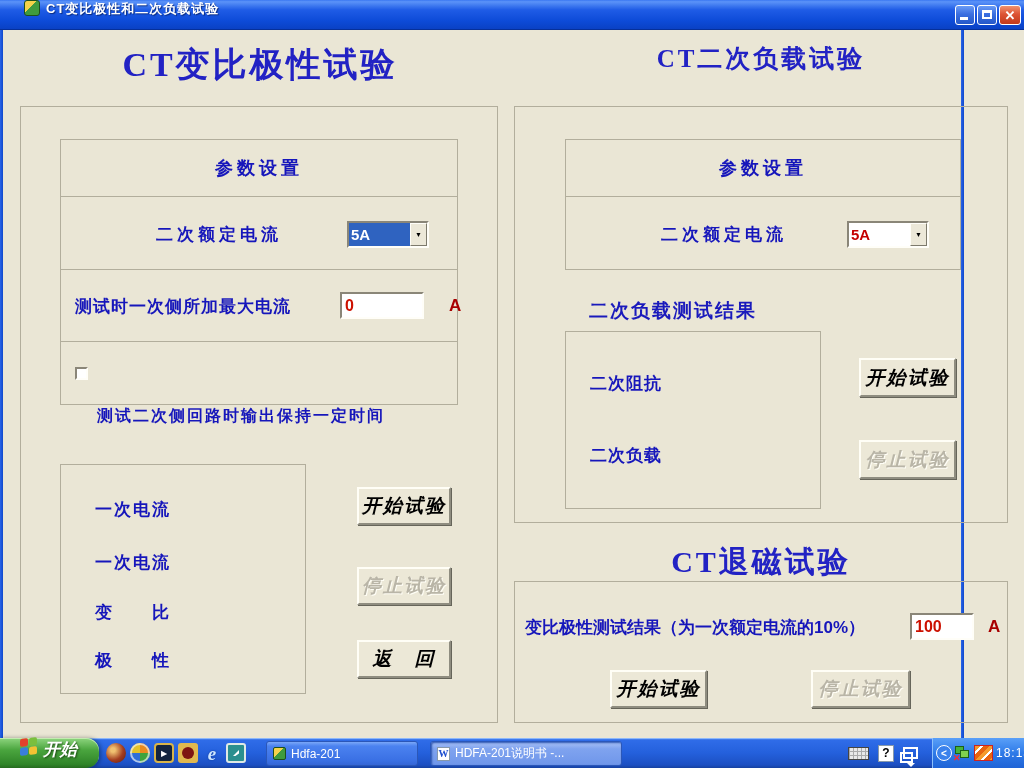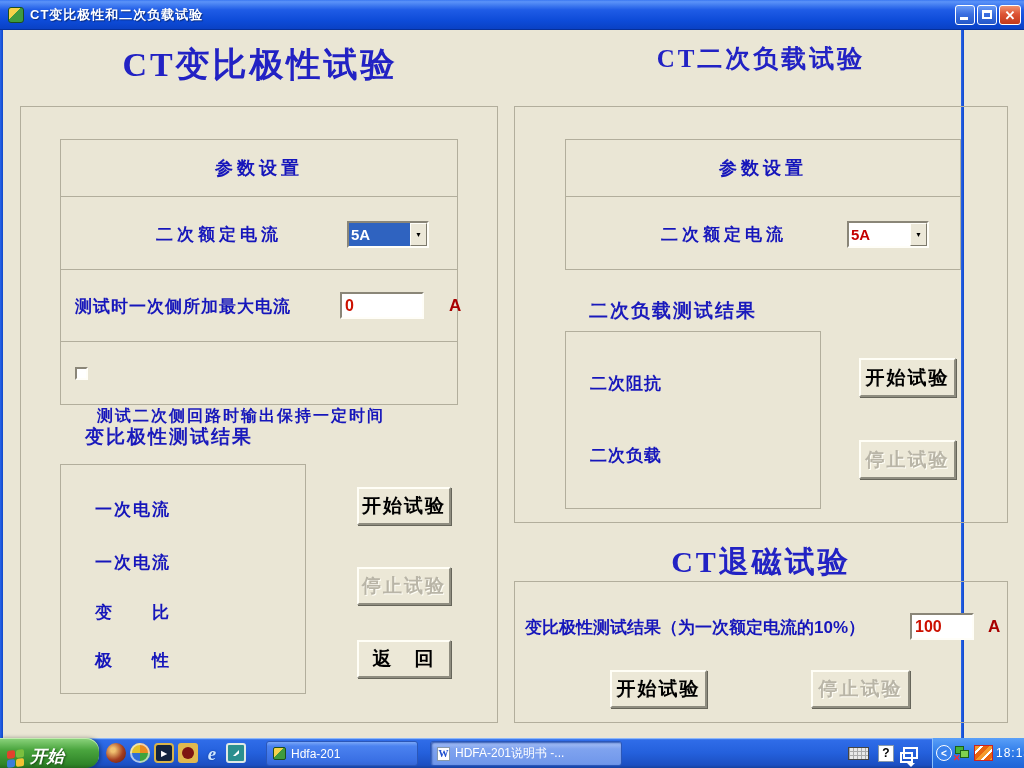--- a/index.html
+++ b/index.html
@@ -11,7 +11,7 @@
   .titlebar {
     position:absolute; left:0; top:0; width:1024px; height:30px;
     background:linear-gradient(180deg,#3a77f2 0%,#5b93f8 6%,#1f5ce6 34%,#0d4bd8 72%,#0a41c4 100%);
-    display:flex; align-items:center; border-bottom:1px solid #06309a;
+    display:flex; border-bottom:1px solid #06309a;padding-left:16px;
   }
   .app-icon {
     width:16px; height:16px; margin-left:8px; border-radius:3px;

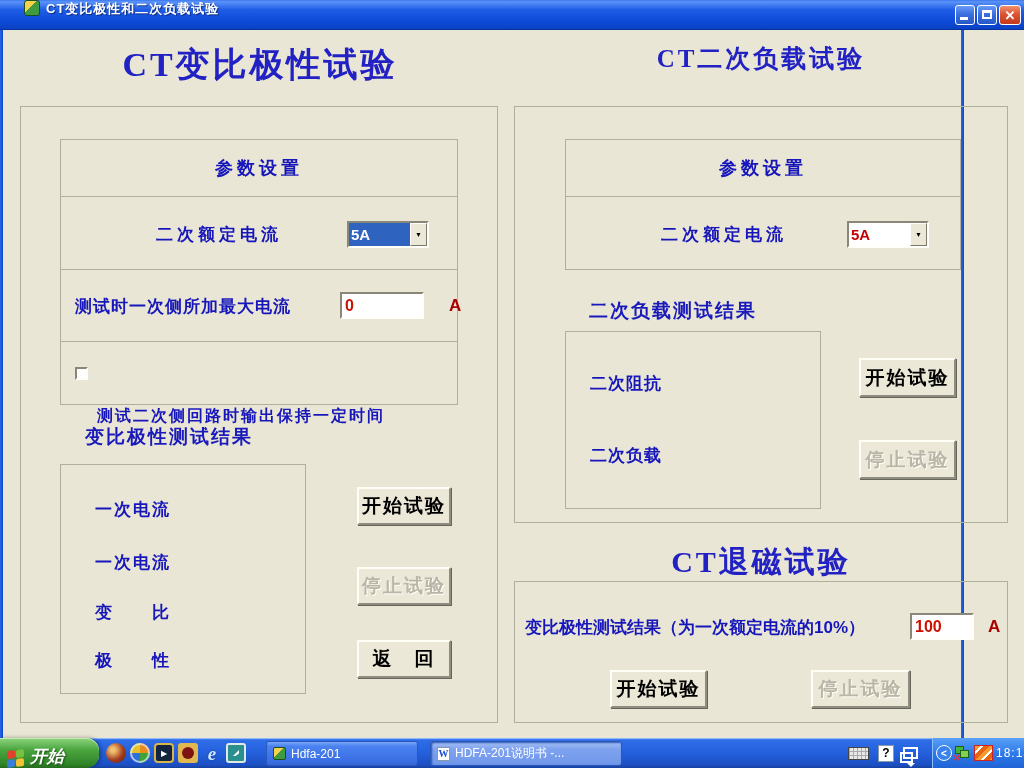--- a/index.html
+++ b/index.html
@@ -66,7 +66,7 @@
     position:absolute; display:grid; place-items:center; background:#ece8d7;
     border:2px solid; border-color:#fffef6 #8f8d80 #8f8d80 #fffef6;
     box-shadow:1px 1px 0 #66655a; font-weight:bold; font-size:19px; letter-spacing:2px; color:#000;
-    font-family:"Liberation Sans",sans-serif; cursor:default;
+    font-family:"Liberation Sans",sans-serif; cursor:default;font-style:italic;
   }
   .btn.disabled { color:#b9b5a7; text-shadow:1px 1px 0 #fffef6; }
 

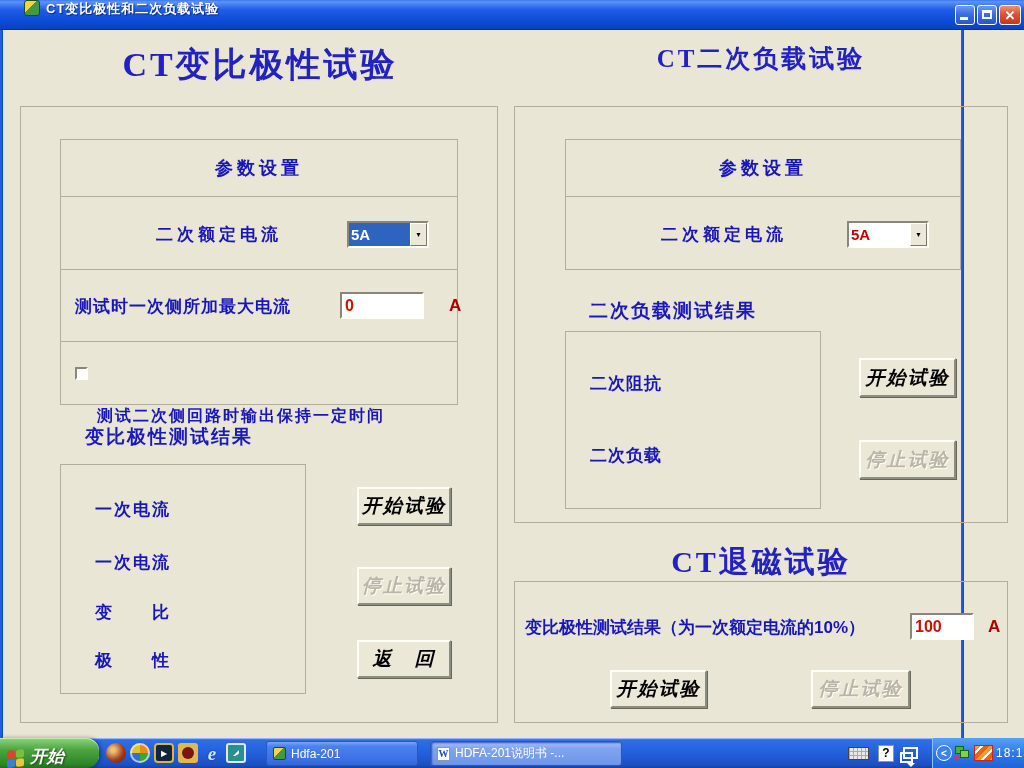--- a/index.html
+++ b/index.html
@@ -186,7 +186,6 @@
         <span class="blue-label" style="left:36px;top:23px;font-size:16px;letter-spacing:2px;margin-top:41px;">测试二次侧回路时输出保持一定时间</span>
       </div>
 
-      <span class="section-head" style="left:64px;top:317px;">变比极性测试结果</span>
 
       <div class="cell" style="left:39px;top:357px;width:246px;height:230px;padding-left:33px;">
         <span class="blue-label" style="left:34px;top:33px;font-size:17px;letter-spacing:2px;">一次电流</span>

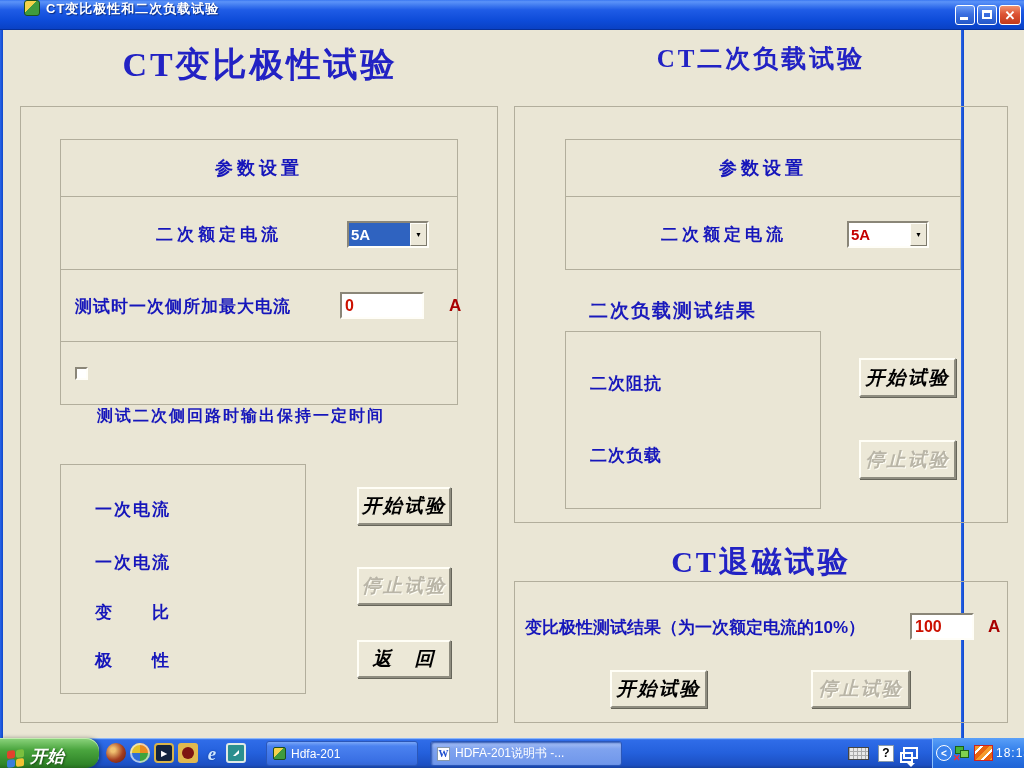--- a/index.html
+++ b/index.html
@@ -80,7 +80,7 @@
     position:absolute; left:0; top:0; width:99px; height:30px; border-radius:0 13px 13px 0;
     background:linear-gradient(180deg,#8ed57f 0%,#4aa53e 40%,#2f8428 88%,#256b1f 100%);
     box-shadow:inset 0 1px 0 #c2ecb0, 2px 0 4px rgba(0,0,0,.35);
-    display:flex; align-items:flex-end; gap:5px; padding-left:7px; cursor:default;
+    display:flex; align-items:flex-start; gap:5px; padding-left:20px; cursor:default;
   }
   .winflag { width:18px; height:18px; display:grid; grid-template-columns:8px 8px; grid-template-rows:8px 8px;
              gap:1px; transform:skewY(-6deg); }

